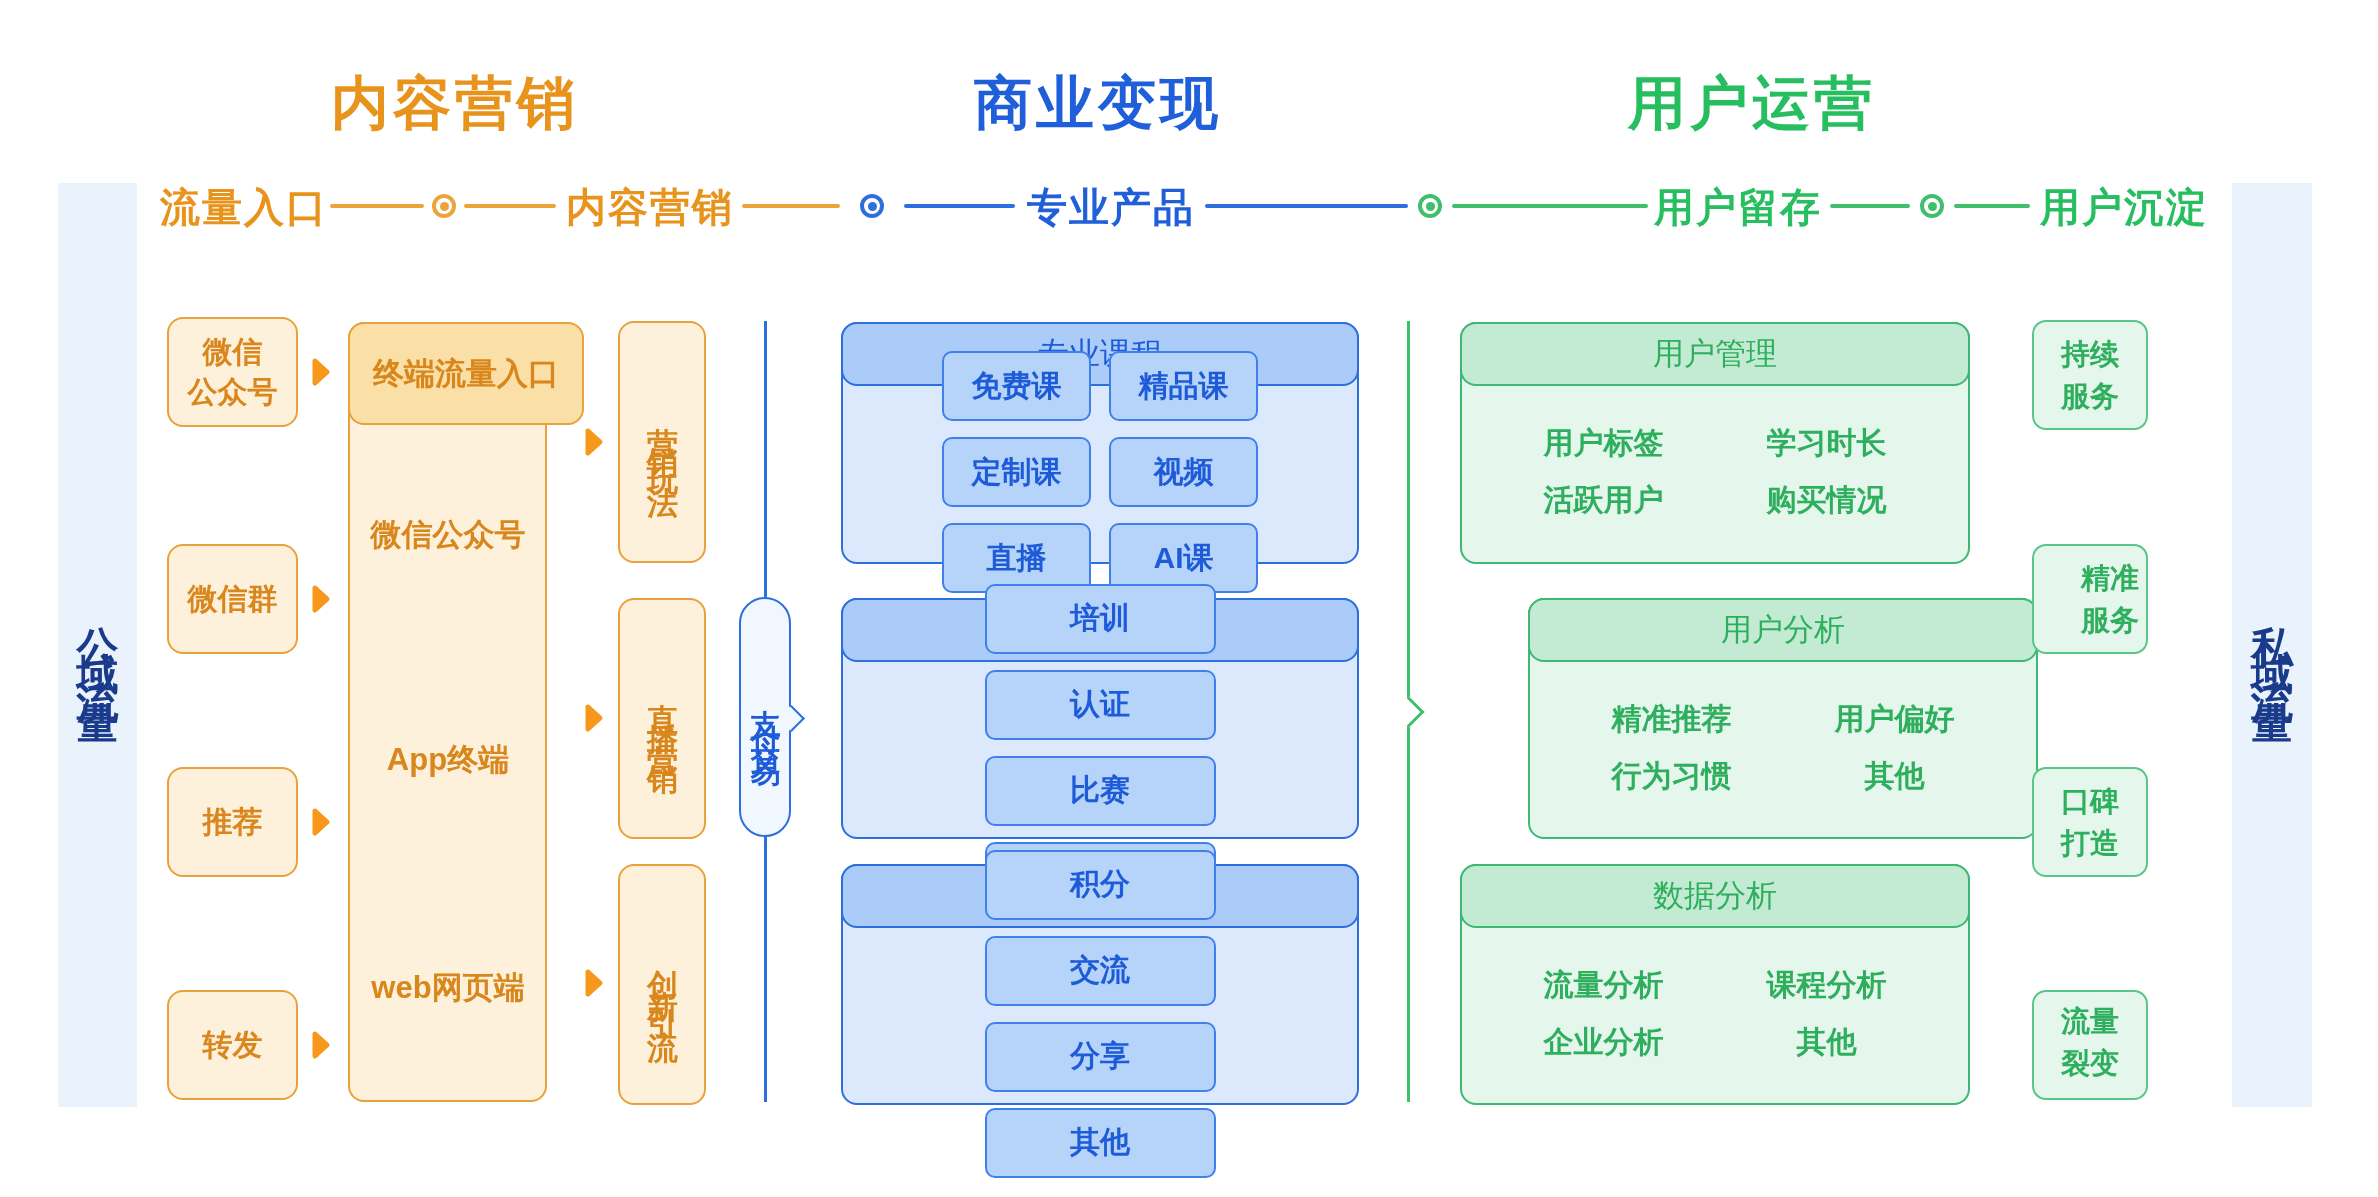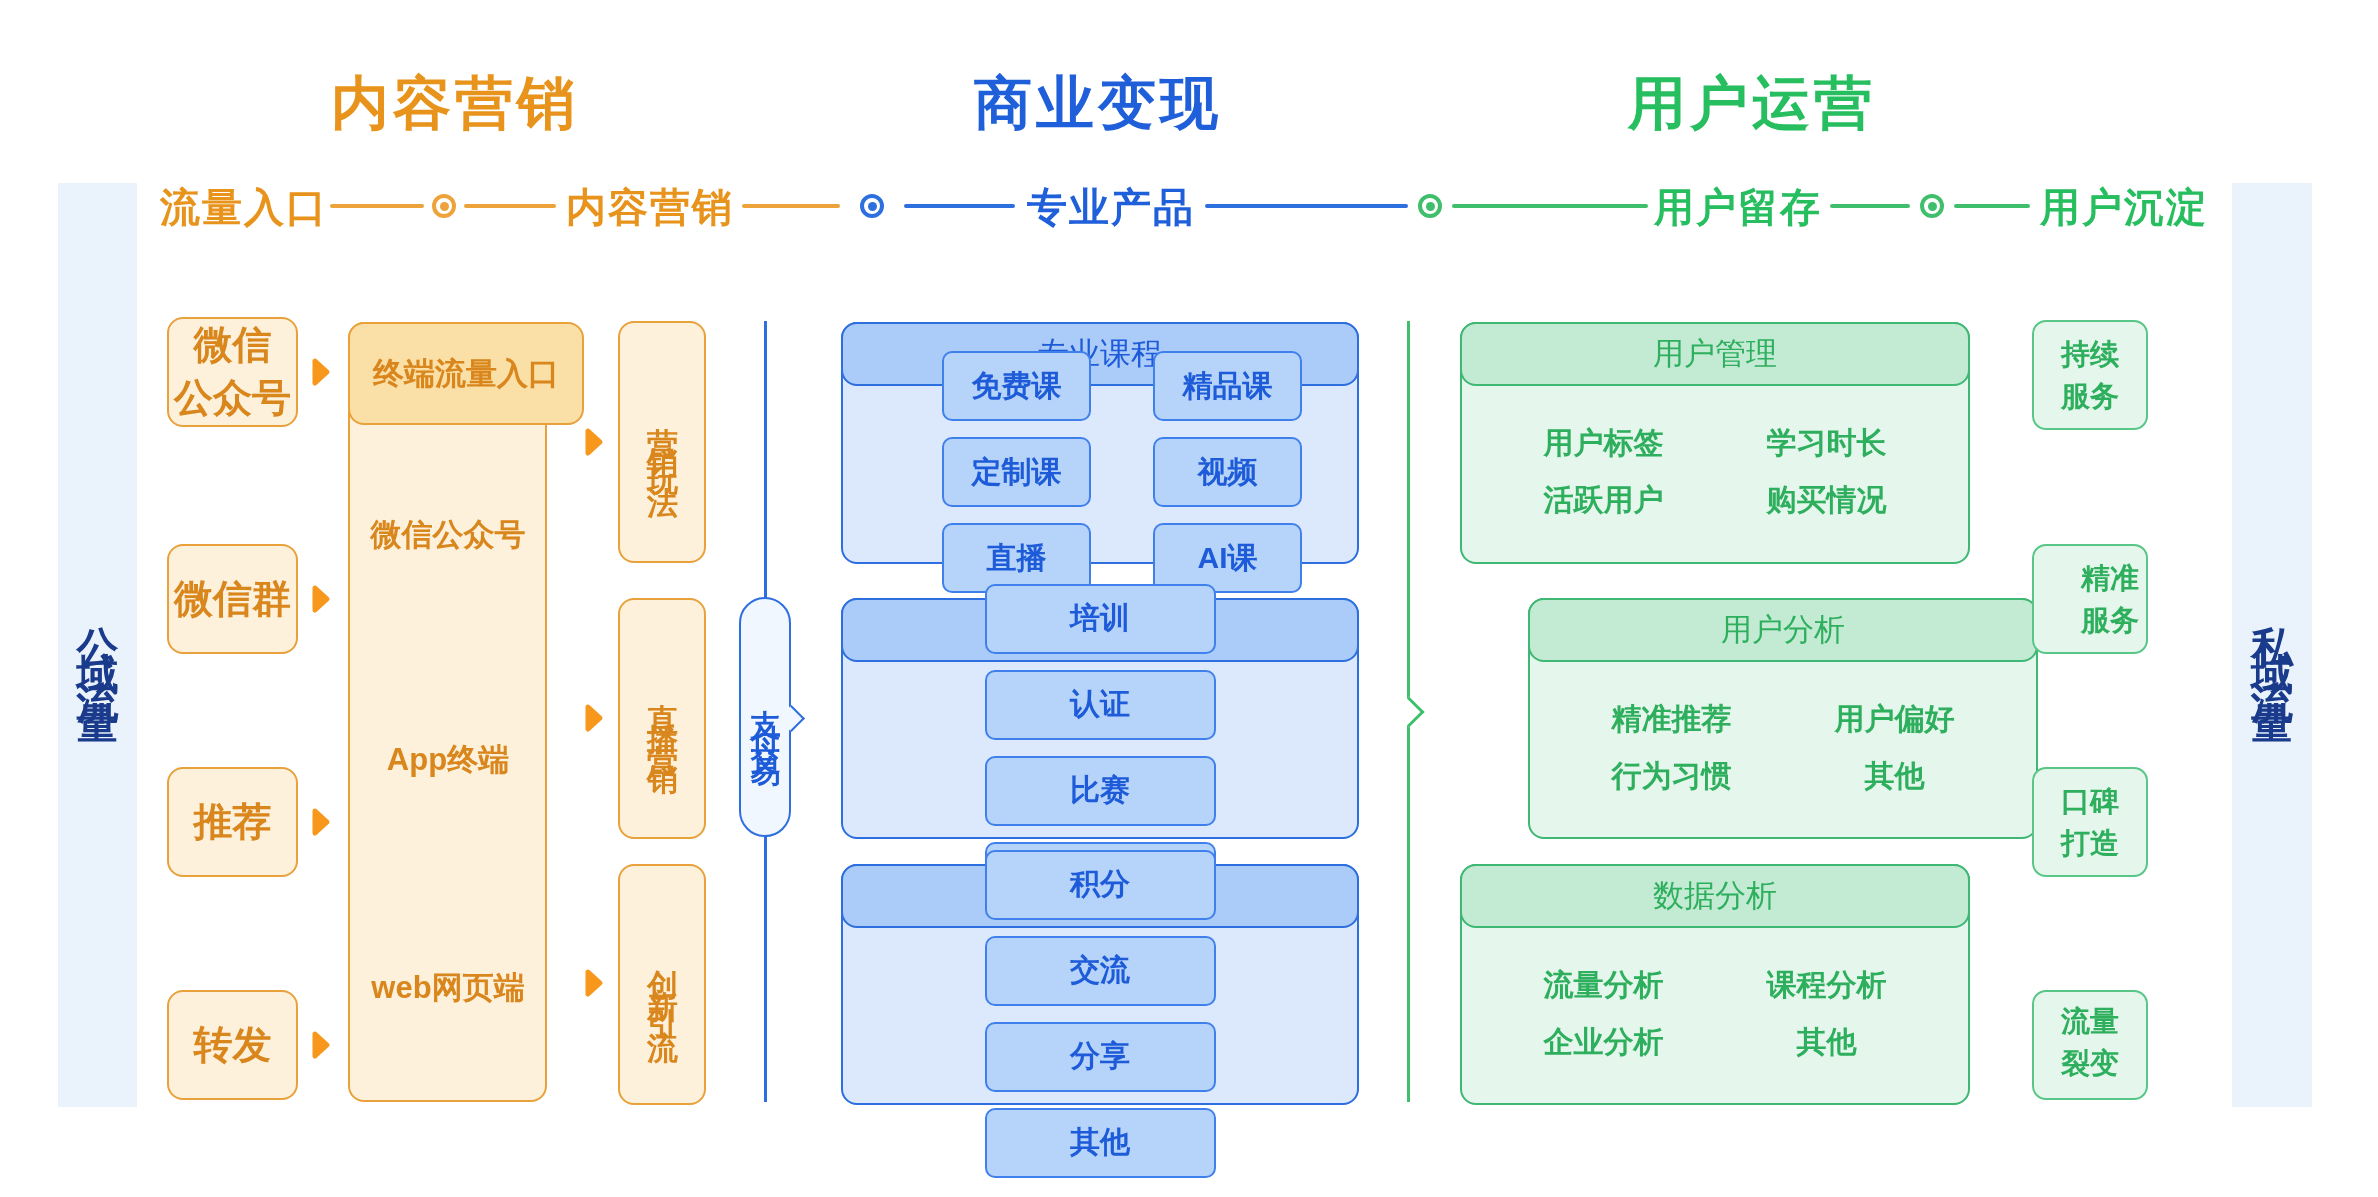--- a/index.html
+++ b/index.html
@@ -32,7 +32,7 @@
              font-size:42px;font-weight:bold;color:var(--navy);}
   
   .src-box{background:var(--orange-fill);border:2.5px solid var(--orange-border);border-radius:16px;
-           color:var(--orange-text);font-size:39px;font-weight:bold;text-align:center;
+           color:var(--orange-text);font-size:30px;font-weight:bold;text-align:center;
            white-space:pre-line;line-height:1.35;}
   
   .terminal-box{background:var(--orange-fill);border:2.5px solid var(--orange-border);border-radius:16px;}

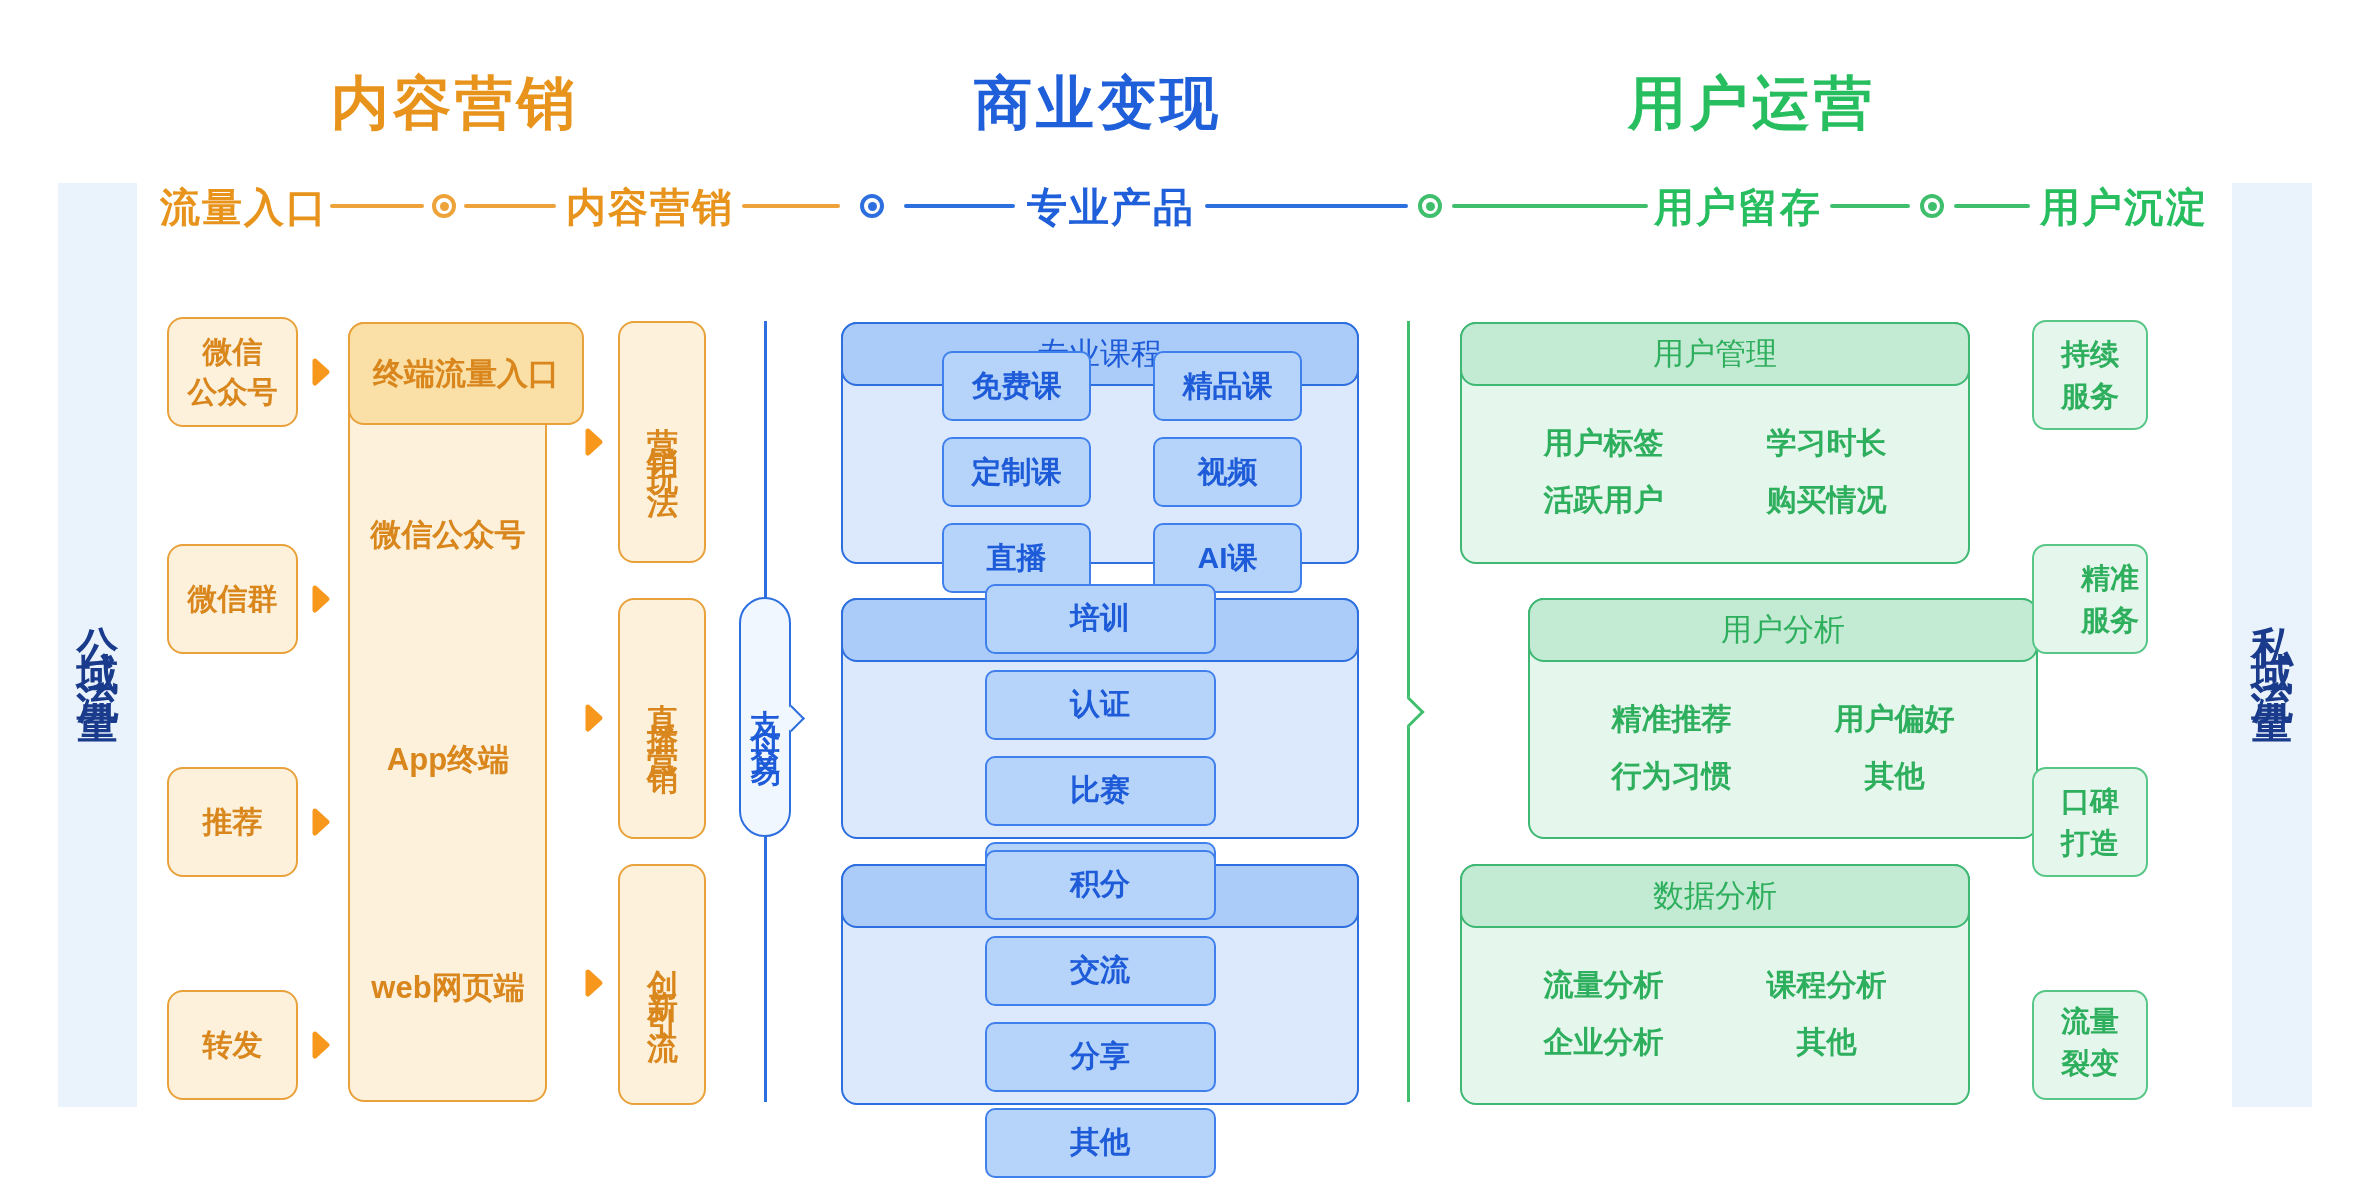--- a/index.html
+++ b/index.html
@@ -69,7 +69,7 @@
              align-items:center;justify-content:center;align-content:center;gap:16px 18px;padding:6px 20px;}
   .btn{background:var(--blue-btn);border:2px solid var(--blue-btn-border);border-radius:10px;height:66px;
        display:flex;align-items:center;justify-content:center;color:var(--blue-text);font-size:30px;font-weight:bold;}
-  .btn.w3{width:145px;margin-left:44px;} .btn.w2{width:227px;}
+  .btn.w3{width:145px;} .btn.w2{width:227px;}
   .gitem{width:44%;text-align:center;color:var(--green-text);font-size:30px;font-weight:bold;}
   
   .outcome{background:var(--green-body);border:2.5px solid var(--outcome-border);border-radius:14px;

